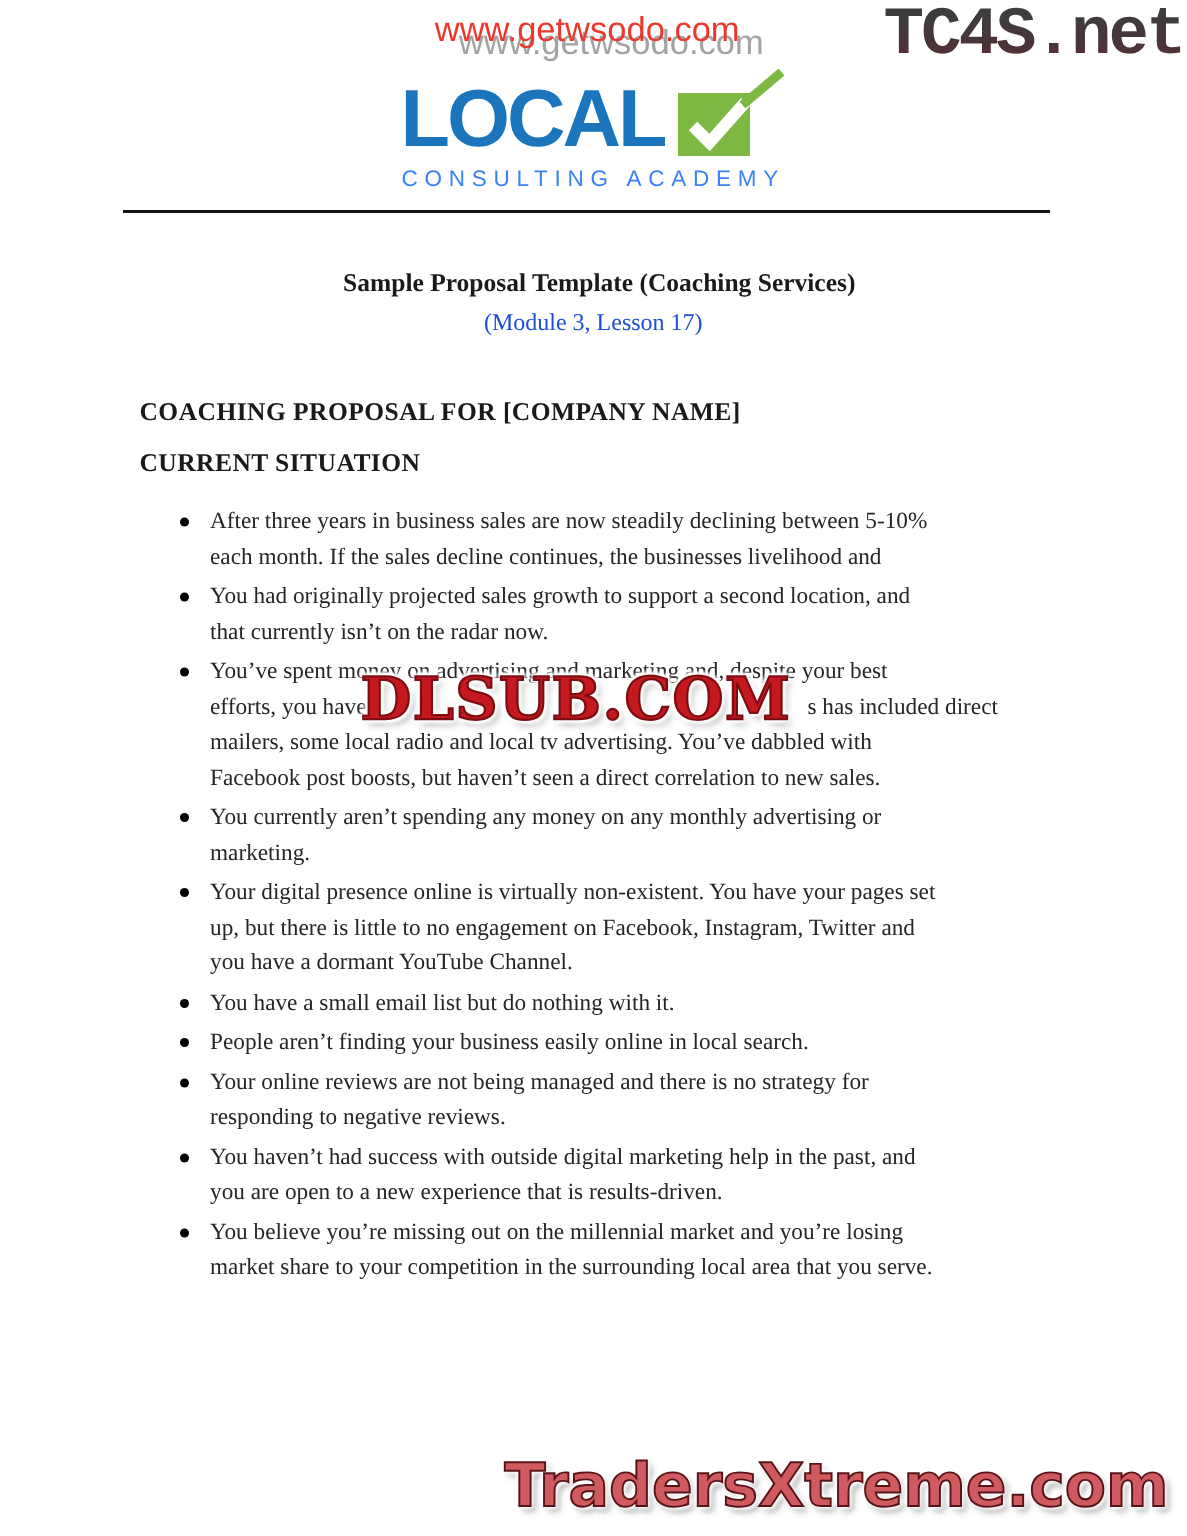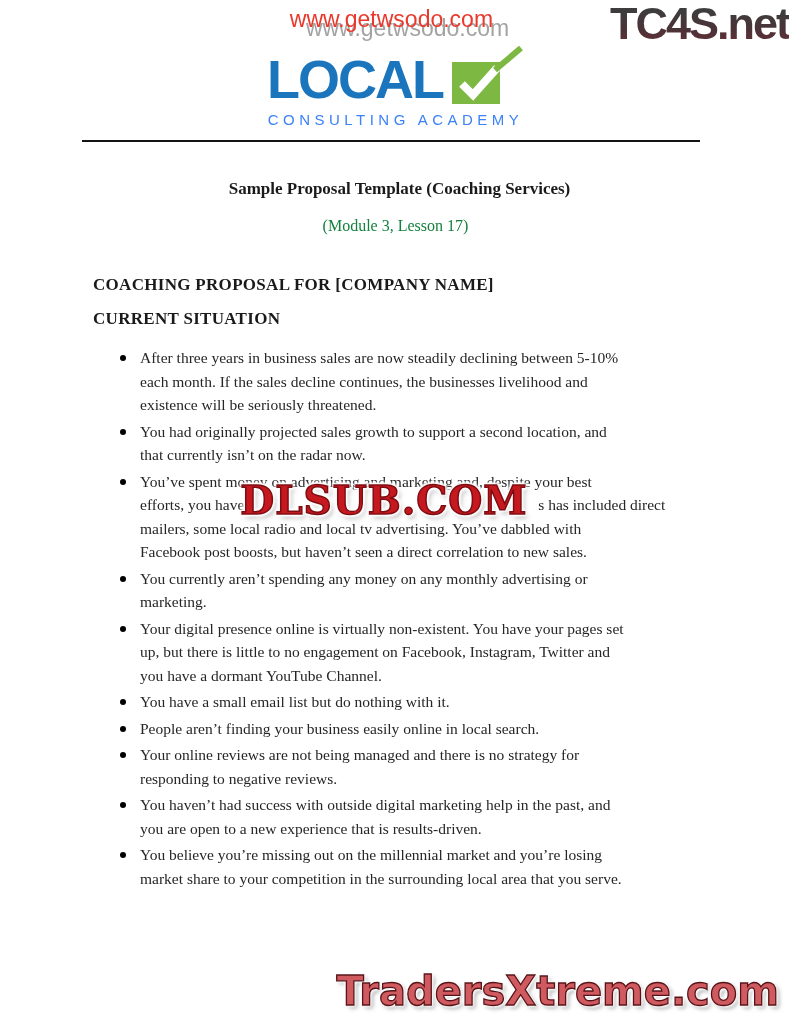--- a/index.html
+++ b/index.html
@@ -18,7 +18,7 @@
 
   .tc4s {
     position:absolute; top:0; right:2px; z-index:3;
-    font-family:Liberation Sans, sans-serif; font-weight:bold;
+    font-family:Liberation Mono, monospace; font-weight:bold;
     font-size:45px; line-height:48px; letter-spacing:-2px;
     color:#4a3338; white-space:nowrap;
   }

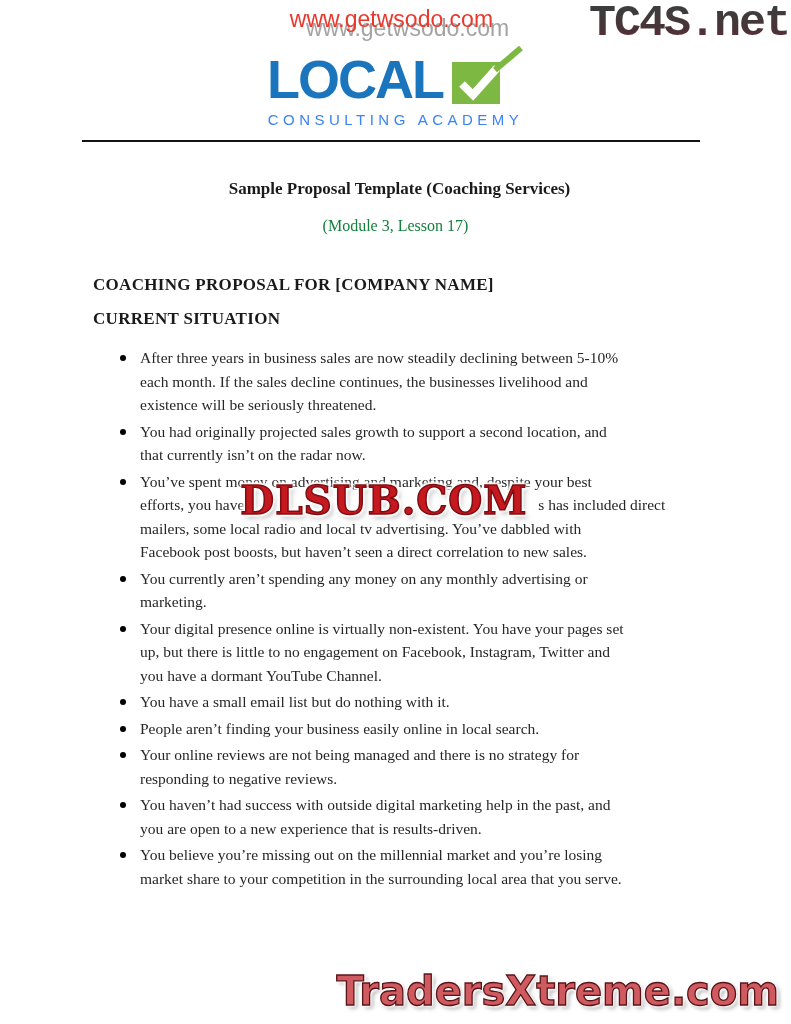--- a/index.html
+++ b/index.html
@@ -46,7 +46,7 @@
 
   
   .doc-title   { margin-top:37px; text-align:center; font-weight:bold; font-size:17px; line-height:20px;padding-left:8px; }
-  .doc-subtitle{ margin-top:17px; text-align:center; font-size:16px; line-height:20px; color:#15803d; }
+  .doc-subtitle{ margin-top:7px; text-align:center; font-size:16px; line-height:20px; color:#1d4ed8; }
 
   
   .h1 { margin:39px 0 0 93px; font-weight:bold; font-size:17px; line-height:20px; letter-spacing:0.3px; }

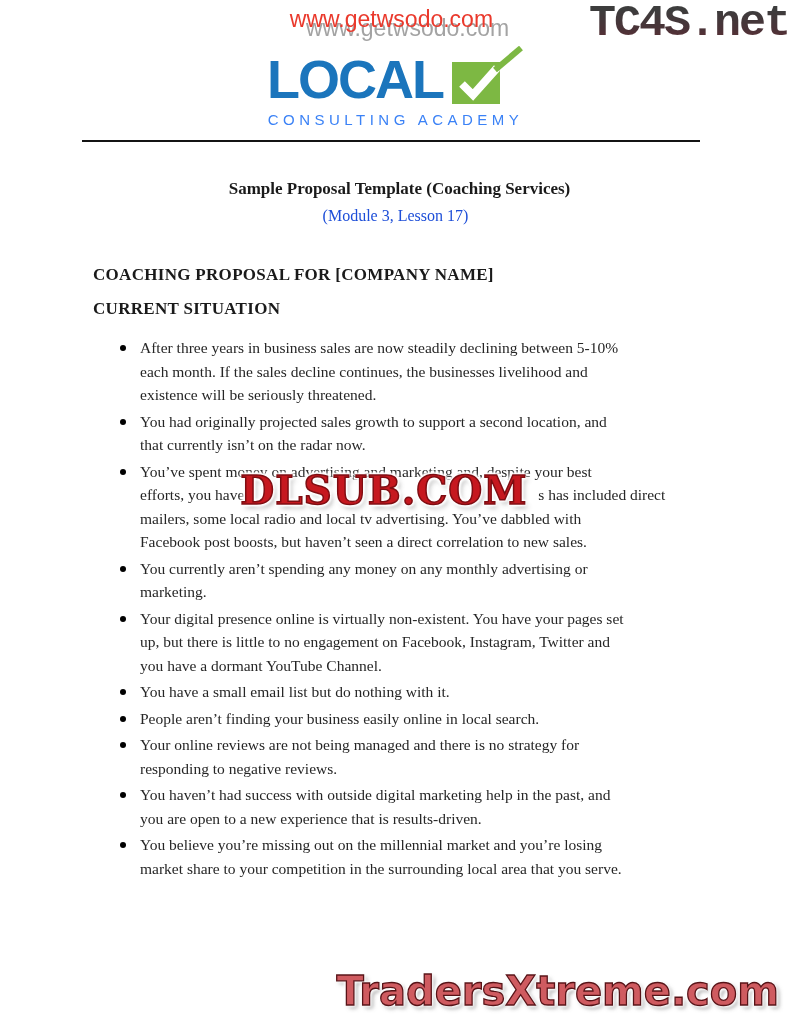--- a/index.html
+++ b/index.html
@@ -113,7 +113,6 @@
         <span class="bullet-dot"></span>
         <div class="bullet-line">After three years in business sales are now steadily declining between 5-10%</div>
         <div class="bullet-line">each month. If the sales decline continues, the businesses livelihood and</div>
-        <div class="bullet-line">existence will be seriously threatened.</div>
       </div>
       <div class="bullet-item">
         <span class="bullet-dot"></span>

